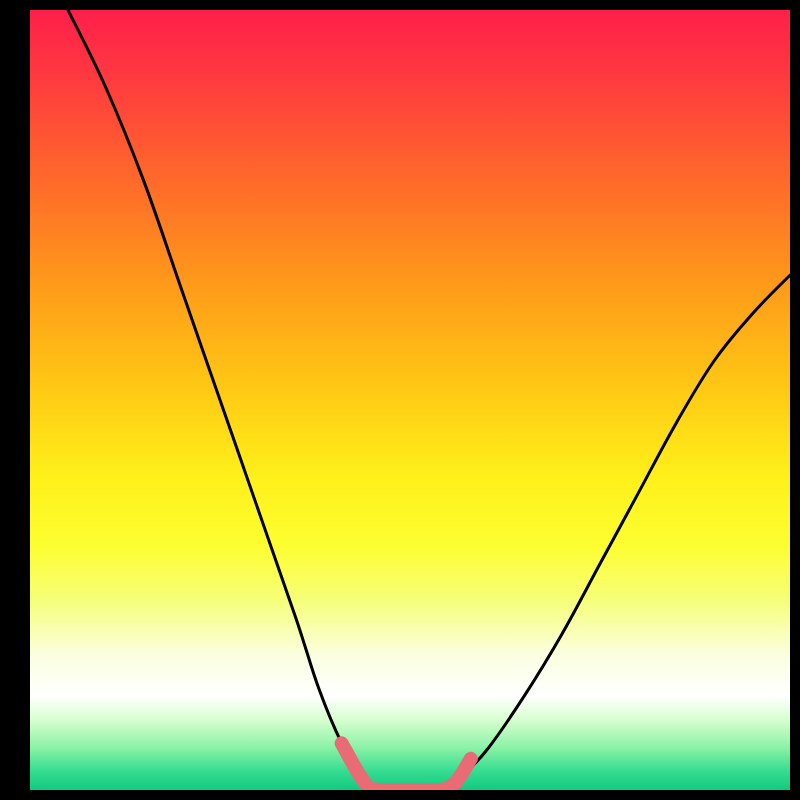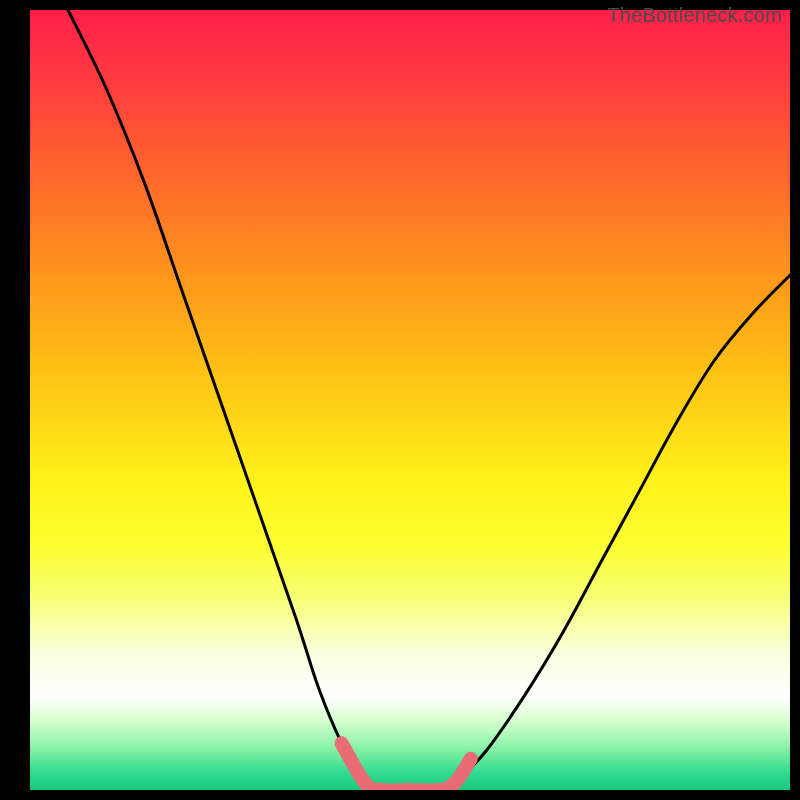--- a/index.html
+++ b/index.html
@@ -89,7 +89,6 @@
     </svg>
   </div>
 
-  <div class="watermark">TheBottleneck.com</div>
 </div>
 
 </body></html>

